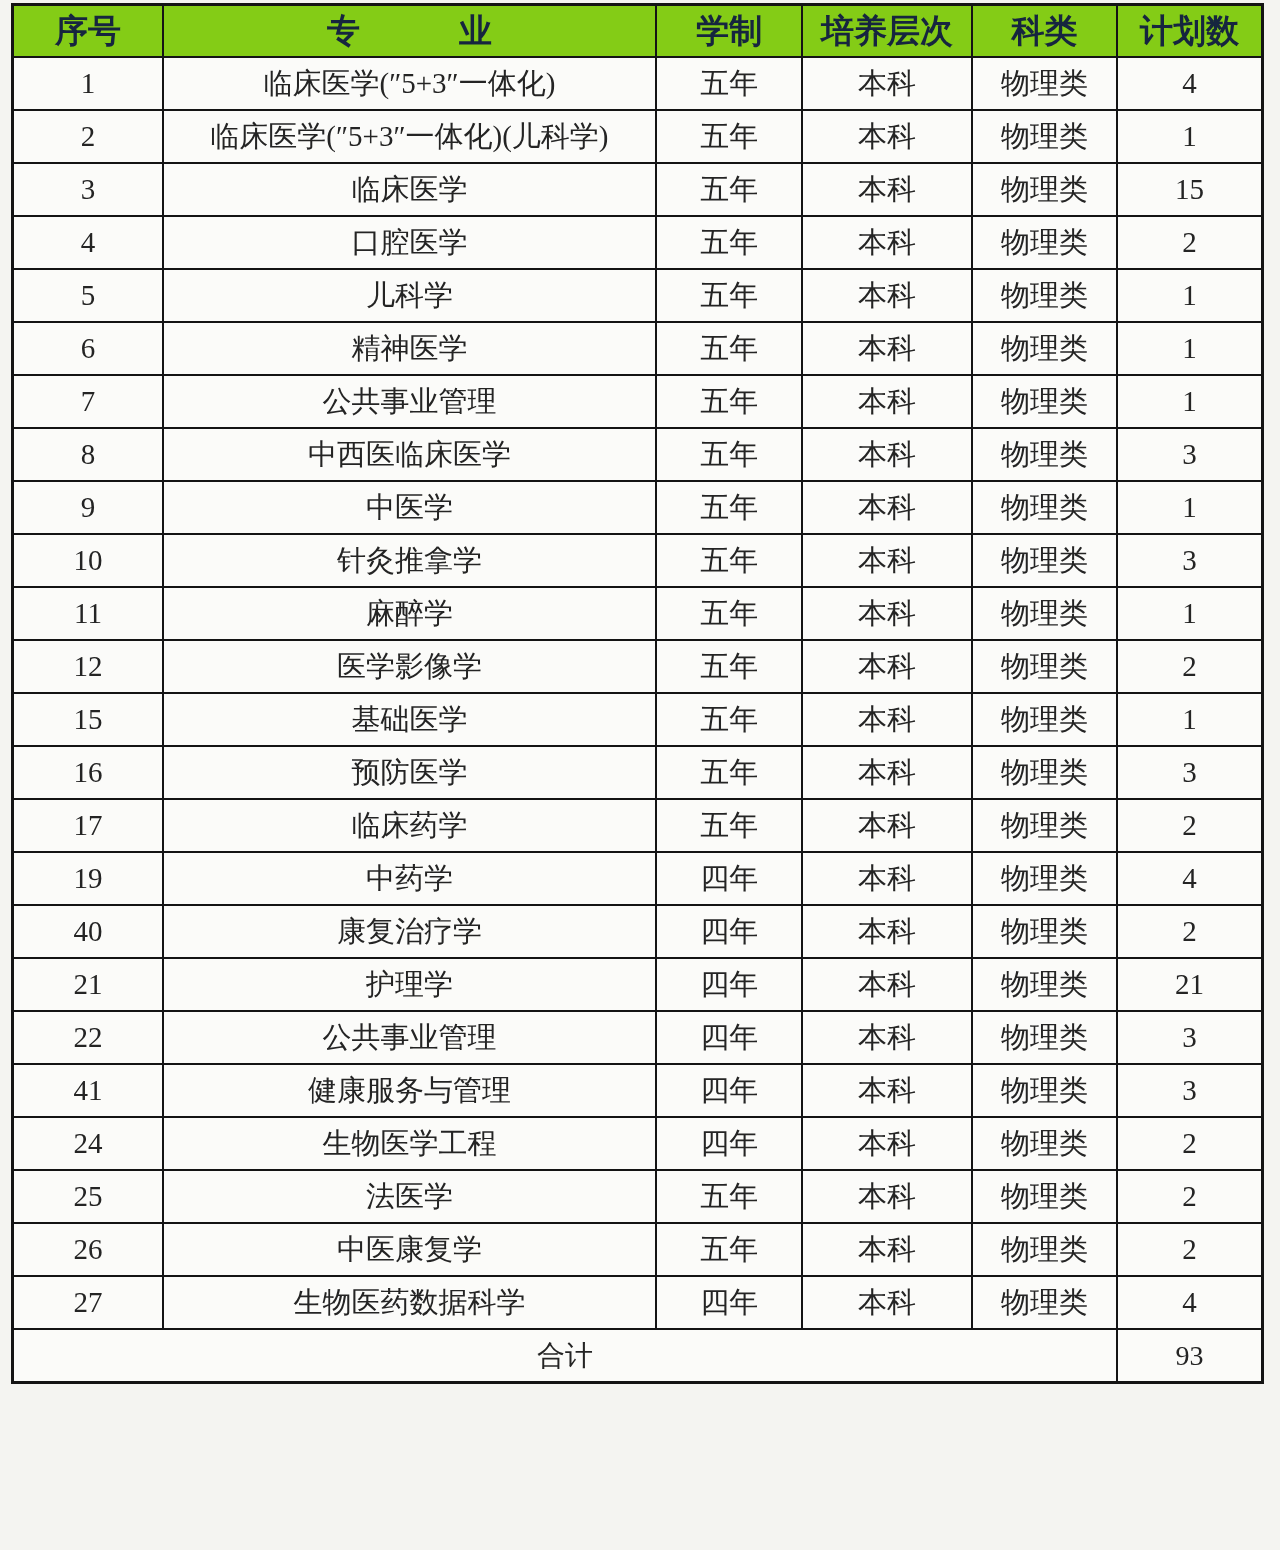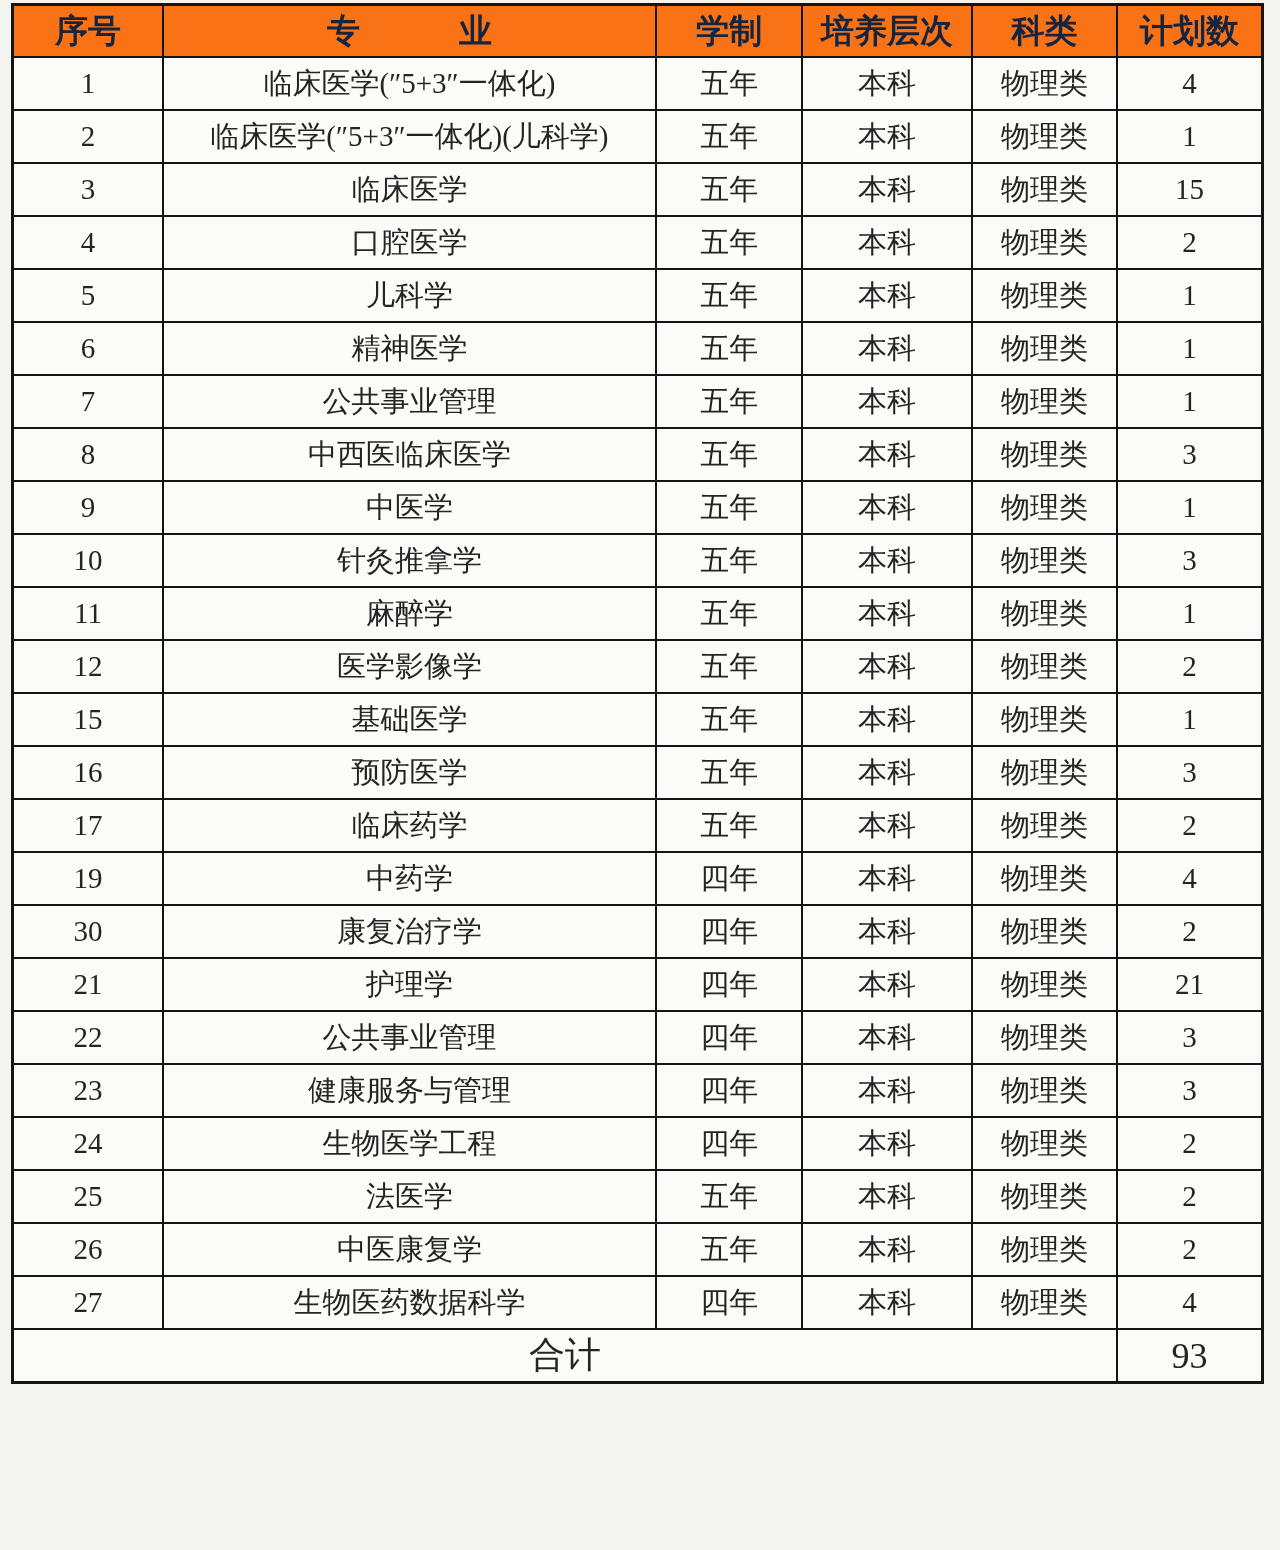--- a/index.html
+++ b/index.html
@@ -42,7 +42,7 @@
     overflow: hidden;
   }
   .plan-table thead th {
-    background: #f97316;
+    background: #84cc16;
     color: #16253f;
     font-size: 33px;
     font-weight: 600;

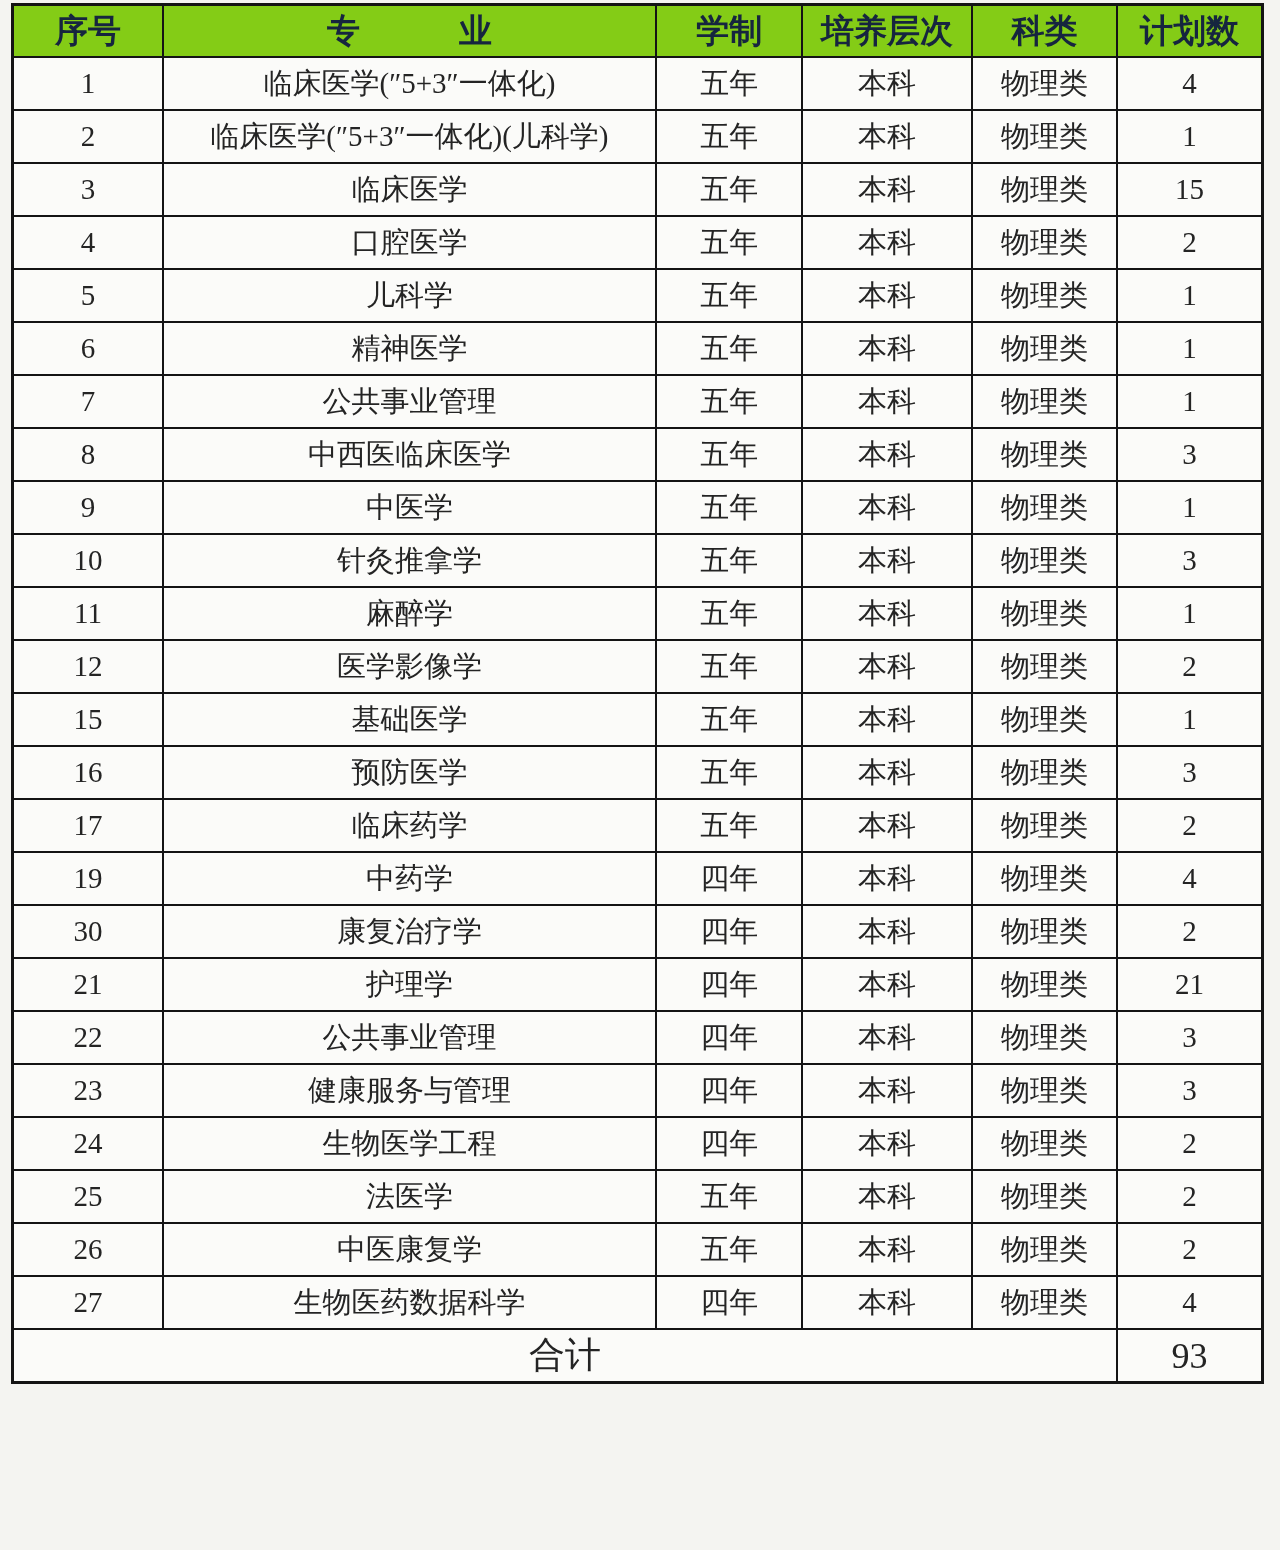--- a/index.html
+++ b/index.html
@@ -212,7 +212,7 @@
           <td>4</td>
         </tr>
         <tr>
-          <td>30</td>
+          <td>40</td>
           <td>康复治疗学</td>
           <td>四年</td>
           <td>本科</td>

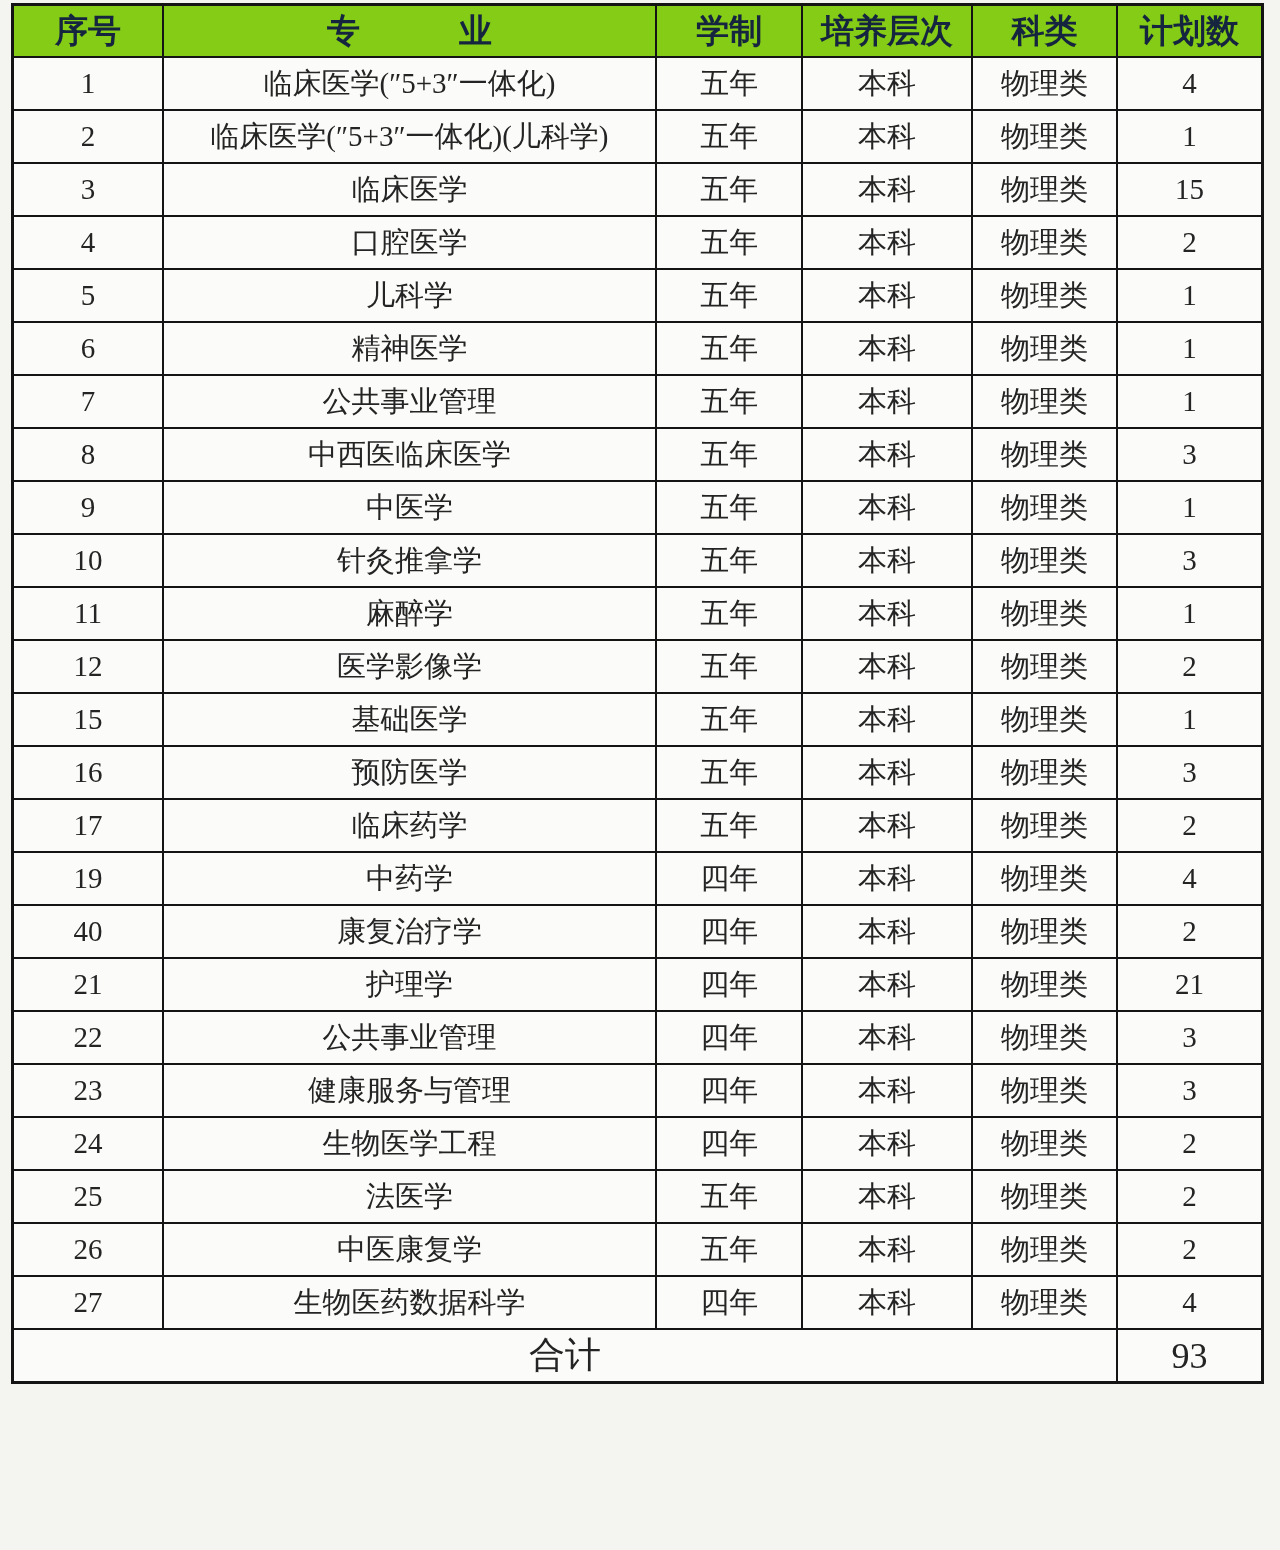--- a/index.html
+++ b/index.html
@@ -236,7 +236,7 @@
           <td>3</td>
         </tr>
         <tr>
-          <td>23</td>
+          <td>41</td>
           <td>健康服务与管理</td>
           <td>四年</td>
           <td>本科</td>

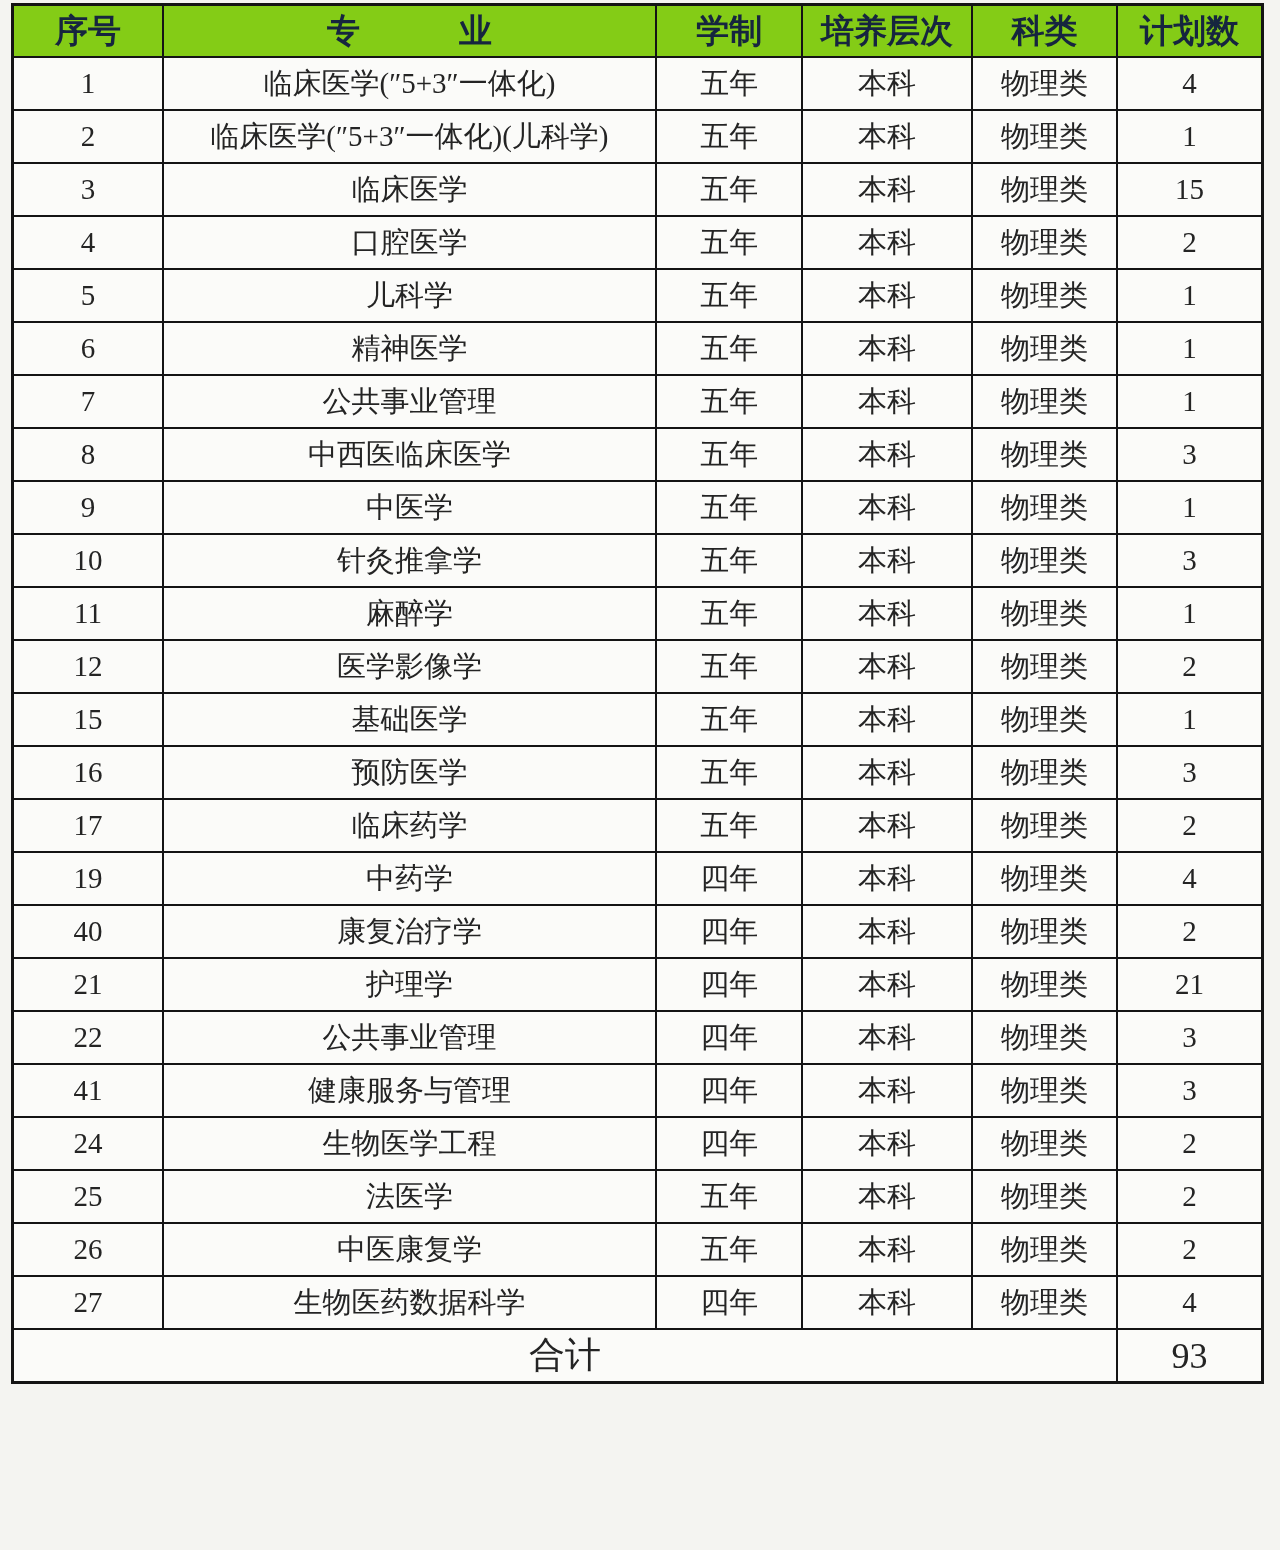--- a/index.html
+++ b/index.html
@@ -55,7 +55,7 @@
   }
   .plan-table tfoot td {
     height: 51px;
-    font-size: 36px;
+    font-size: 28px;
     color: #242424;
   }
 </style>

